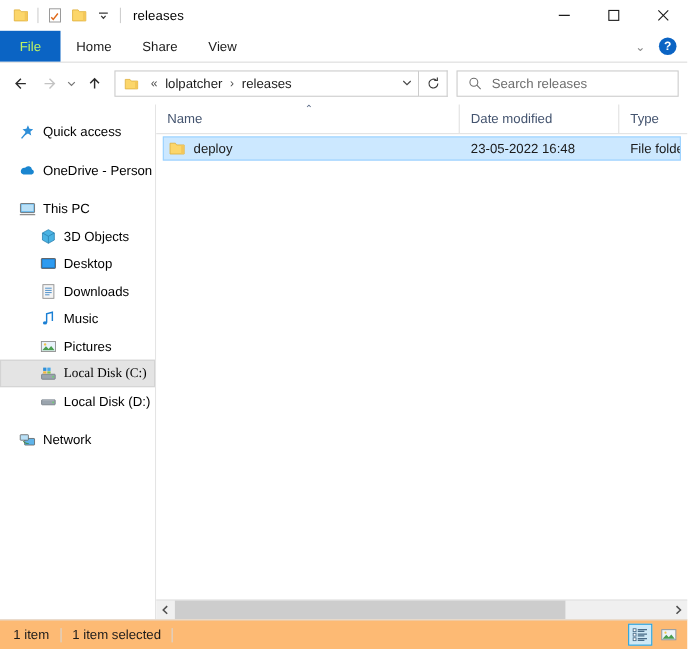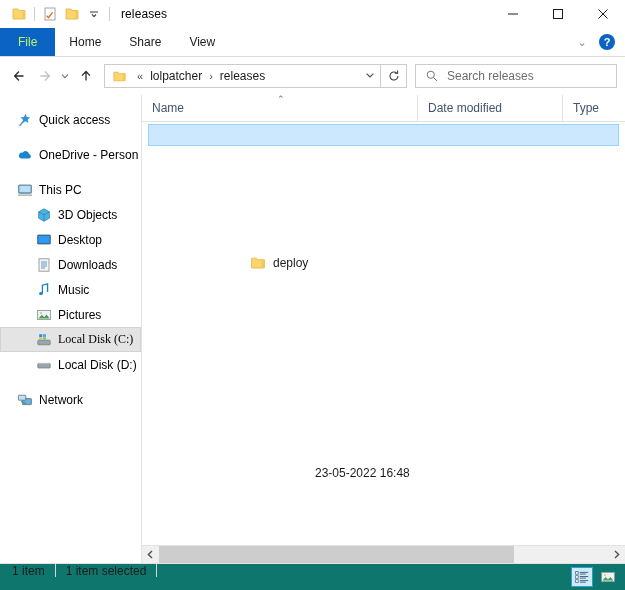--- a/index.html
+++ b/index.html
@@ -319,7 +319,6 @@
   .row.selected {
     background: #cce8ff;
     border: 1px solid #99d1ff;
-    flex-direction: column;
   }
   .cell {
     font-size: 12px;

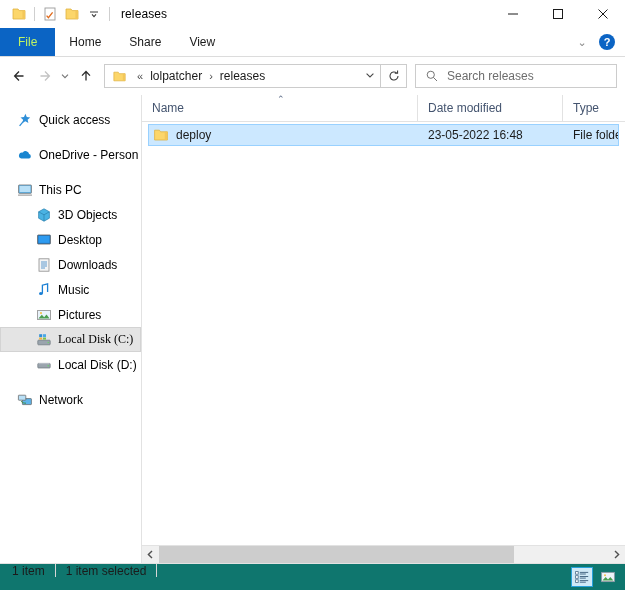--- a/index.html
+++ b/index.html
@@ -368,8 +368,8 @@
     height: 26px;
     flex: 0 0 auto;
     display: flex;
-    align-items: flex-start;
-    background: #0f766e;
+    align-items: center;
+    background: #fdba74;
     border-top: 1px solid #e2e2e2;
     position: relative;
   }

